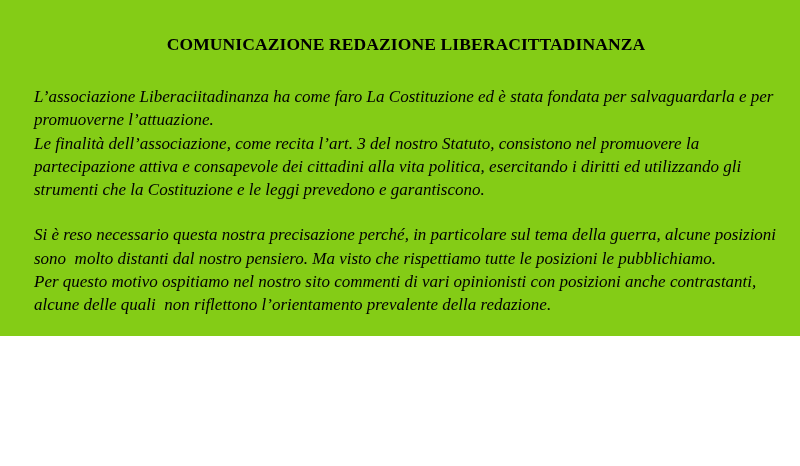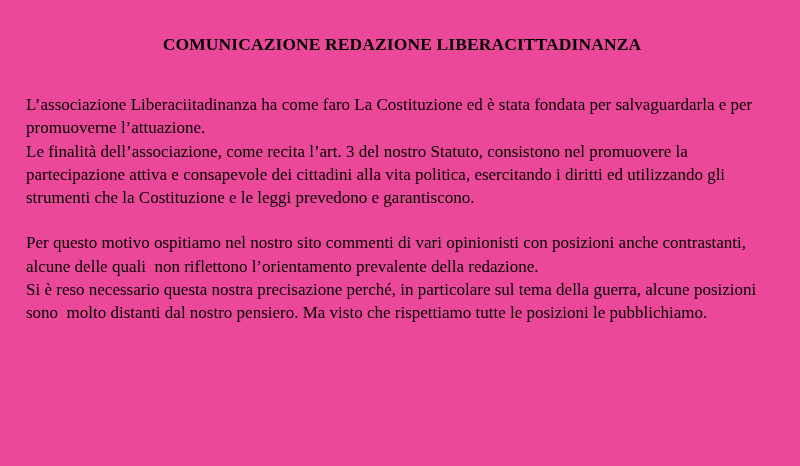--- a/index.html
+++ b/index.html
@@ -17,9 +17,9 @@
   .page {
     box-sizing: border-box;
     width: 800px;
-    height: 466px;
-    padding: 28px 22px 0 26px;
-    background: #ec4899;
+    height: 336px;
+    padding: 28px 22px 0 34px;
+    background: #84cc16;
   }
   .doc-title {
     text-align: center;

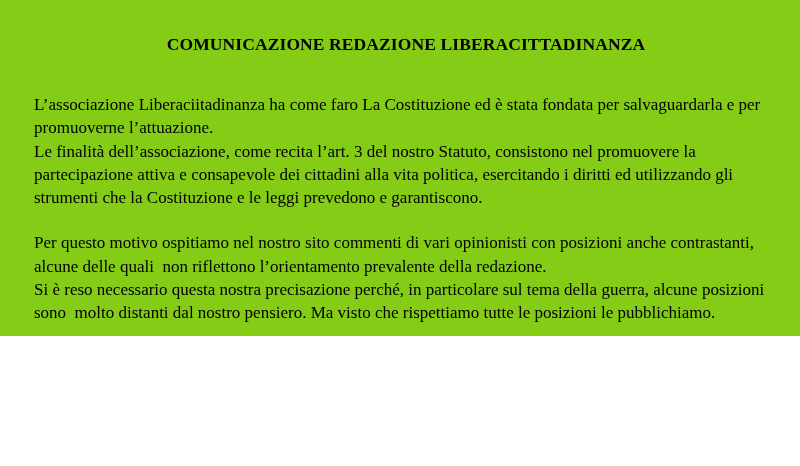--- a/index.html
+++ b/index.html
@@ -30,7 +30,8 @@
     line-height: 1.2;
   }
   .body-block {
-    margin-top: 38px;
+    margin-top: 30px;
+    font-style: italic;
   }
   .para {
     font-size: 17px;

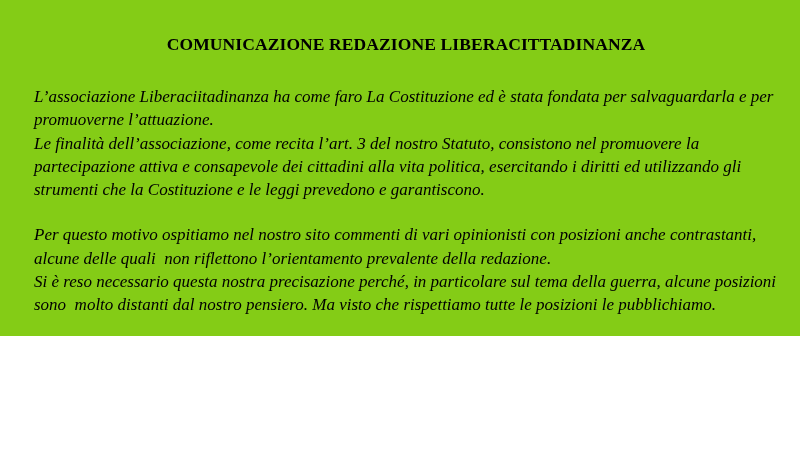--- a/index.html
+++ b/index.html
@@ -60,9 +60,9 @@
 
     <div class="spacer"></div>
 
+    <p class="para">Si è reso necessario questa nostra precisazione perché, in particolare sul tema della guerra, alcune posizioni sono  molto distanti dal nostro pensiero. Ma visto che rispettiamo tutte le posizioni le pubblichiamo.</p>
+
     <p class="para">Per questo motivo ospitiamo nel nostro sito commenti di vari opinionisti con posizioni anche contrastanti, alcune delle quali  non riflettono l’orientamento prevalente della redazione.</p>
-
-    <p class="para">Si è reso necessario questa nostra precisazione perché, in particolare sul tema della guerra, alcune posizioni sono  molto distanti dal nostro pensiero. Ma visto che rispettiamo tutte le posizioni le pubblichiamo.</p>
 
     <div class="spacer"></div>
 

